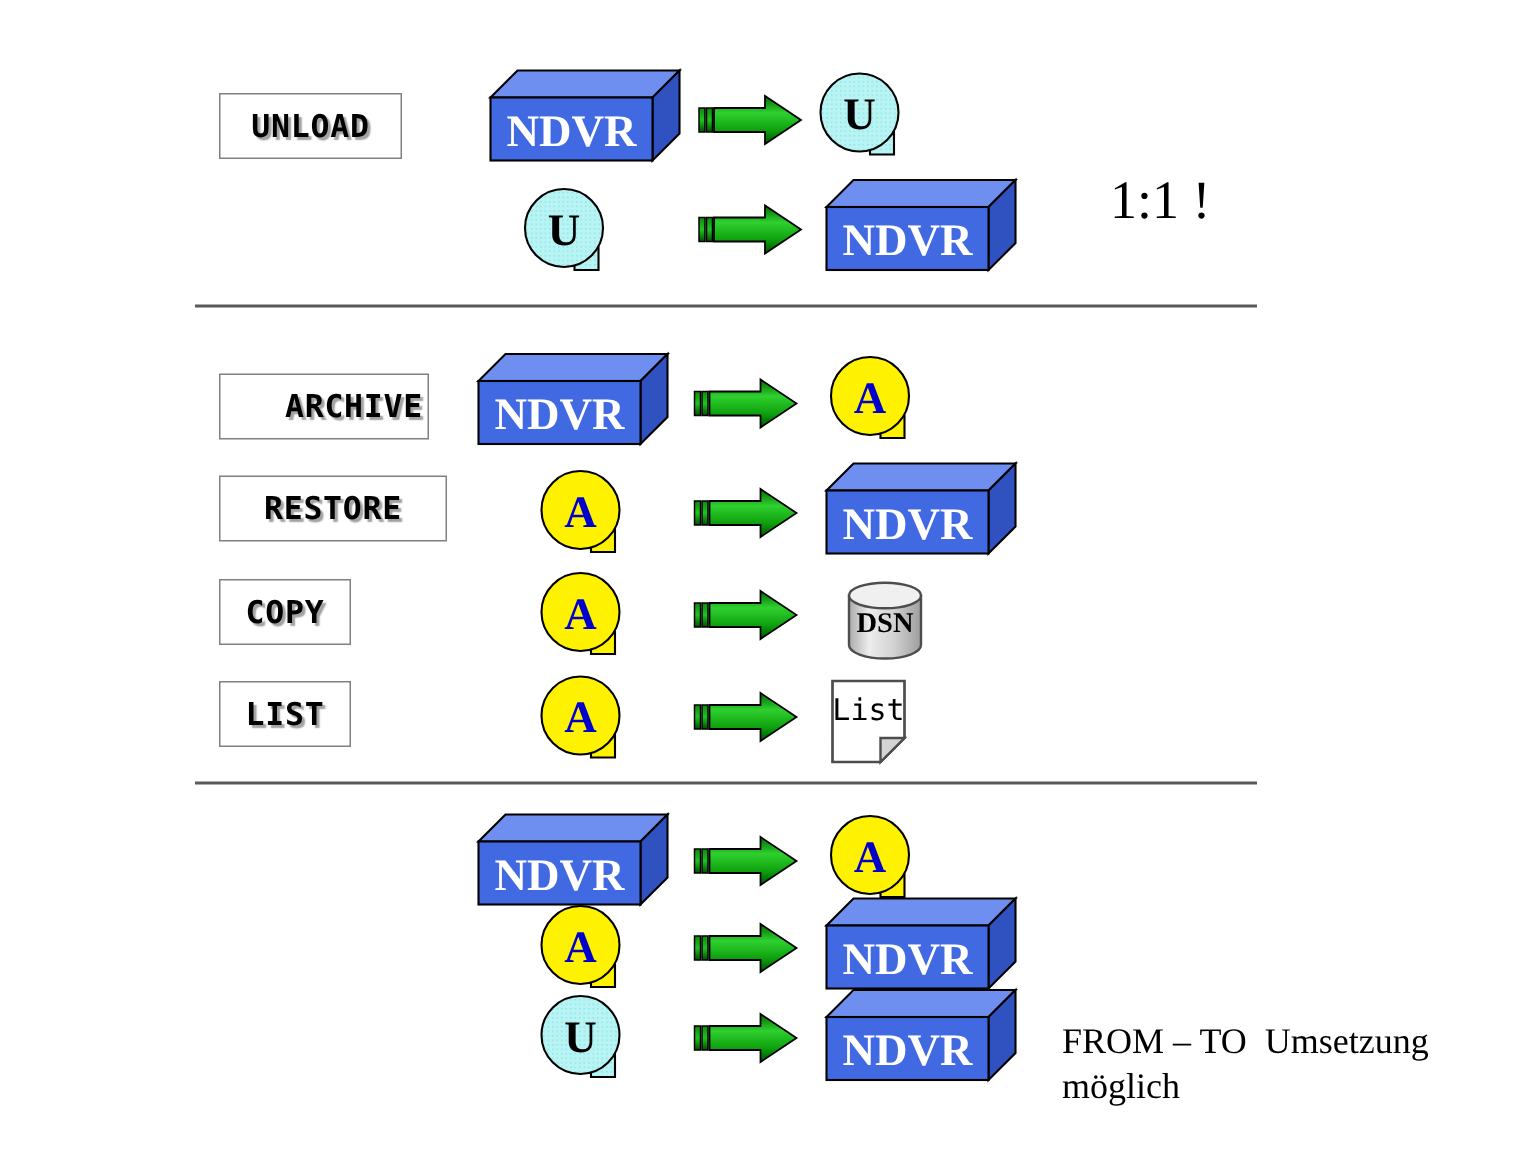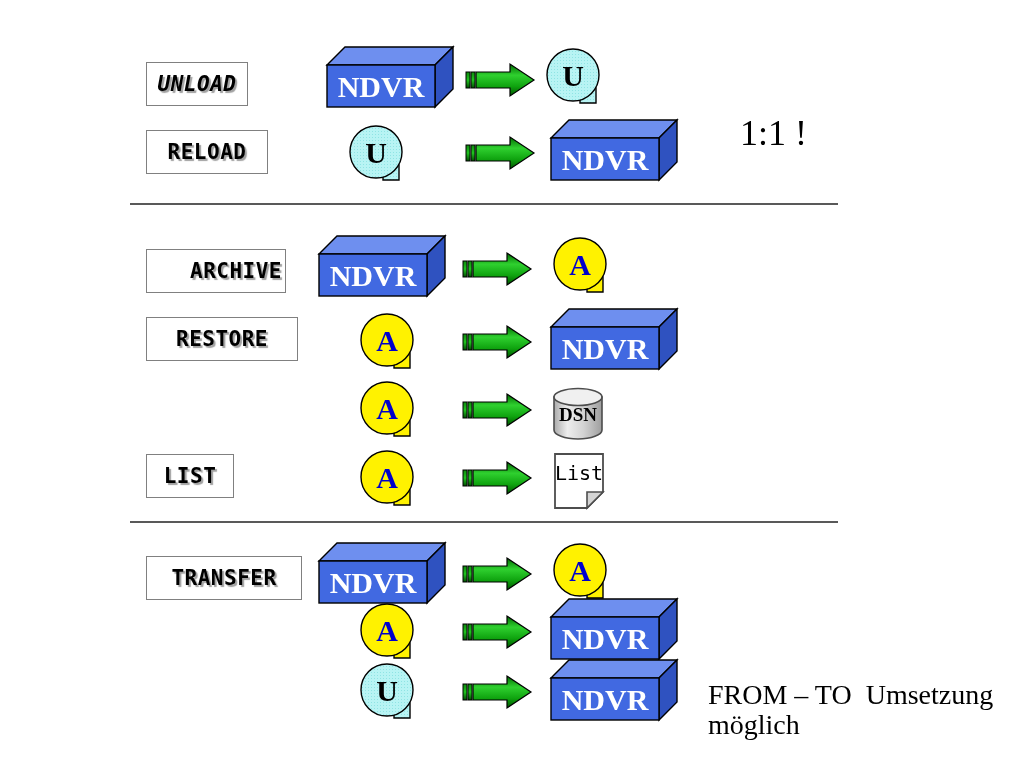--- a/index.html
+++ b/index.html
@@ -100,7 +100,7 @@
     </defs>
   </svg>
 
-  <div class="op-box" style="left:146px; top:62px; width:102px;font-style:italic;">
+  <div class="op-box" style="left:146px; top:62px; width:122px;">
     <span>UNLOAD</span>
   </div>
 

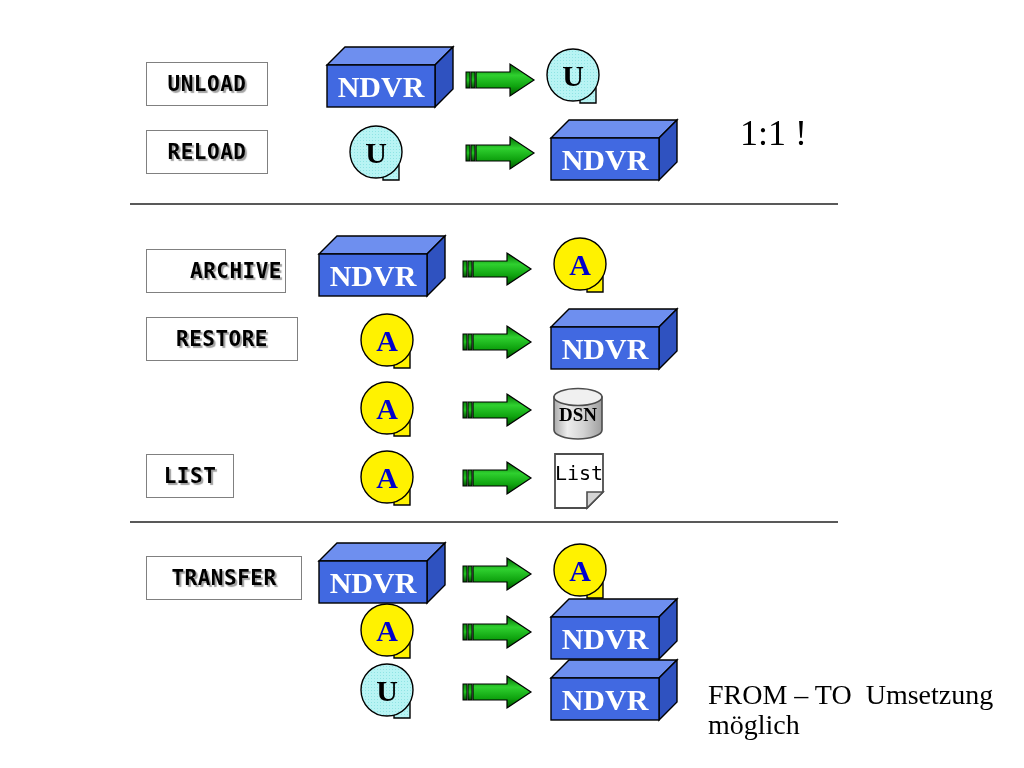--- a/index.html
+++ b/index.html
@@ -104,9 +104,6 @@
     <span>UNLOAD</span>
   </div>
 
-  <div class="op-box" style="left:146px; top:130px; width:122px;">
-    <span>RELOAD</span>
-  </div>
 
   <div class="op-box" style="left:146px; top:249px; width:140px;padding-left:40px;">
     <span>ARCHIVE</span>

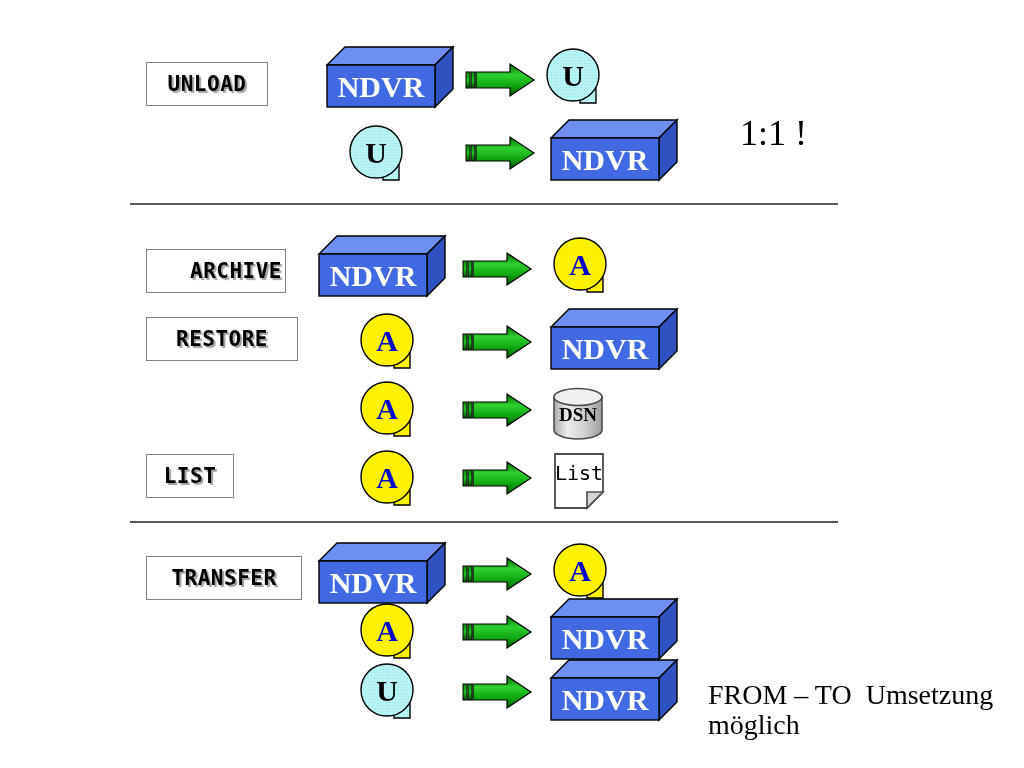--- a/index.html
+++ b/index.html
@@ -113,6 +113,9 @@
     <span>RESTORE</span>
   </div>
 
+  <div class="op-box" style="left:146px; top:386px; width:88px;">
+    <span>COPY</span>
+  </div>
 
   <div class="op-box" style="left:146px; top:454px; width:88px;">
     <span>LIST</span>

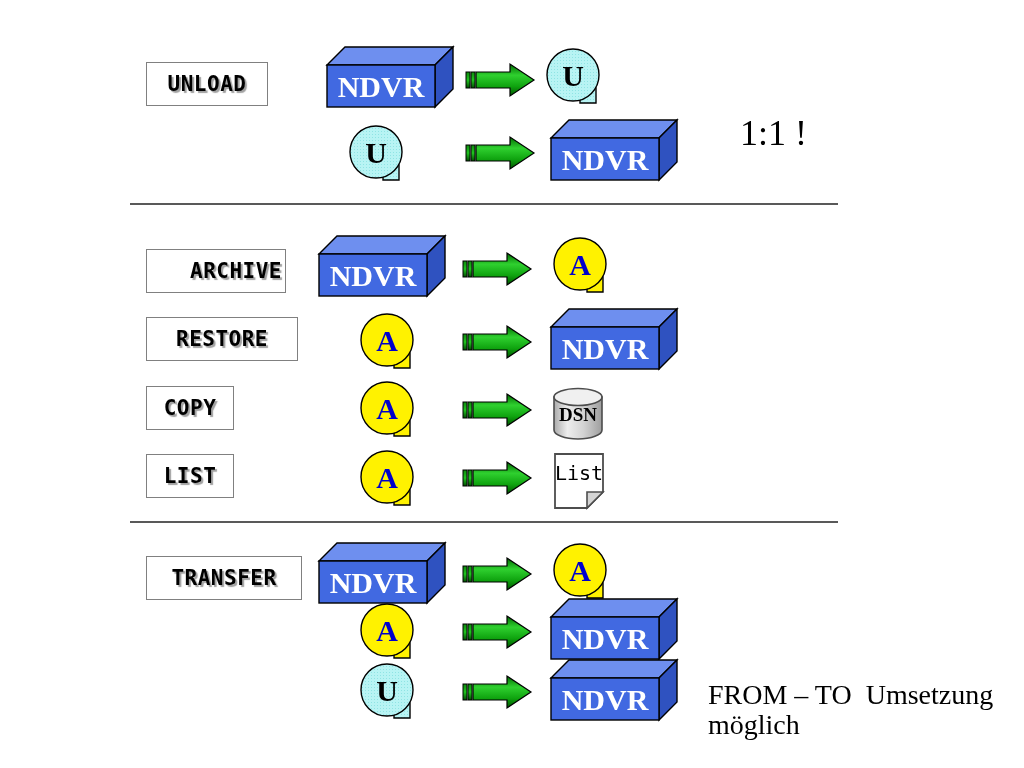--- a/index.html
+++ b/index.html
@@ -244,7 +244,7 @@
     </svg>
   </div>
 
-  <div class="icon-slot" style="left:552px; top:388px;">
+  <div class="icon-slot" style="left:564px; top:388px;">
     <svg width="56" height="52" viewBox="0 0 56 52">
       <path d="M 2,9 L 2,42 A 24,9 0 0 0 50,42 L 50,9 Z" fill="url(#gradCyl)" stroke="#4D4D4D" stroke-width="1.6"></path>
       <ellipse cx="26" cy="9" rx="24" ry="8.5" fill="#F0F0F0" stroke="#4D4D4D" stroke-width="1.6"></ellipse>

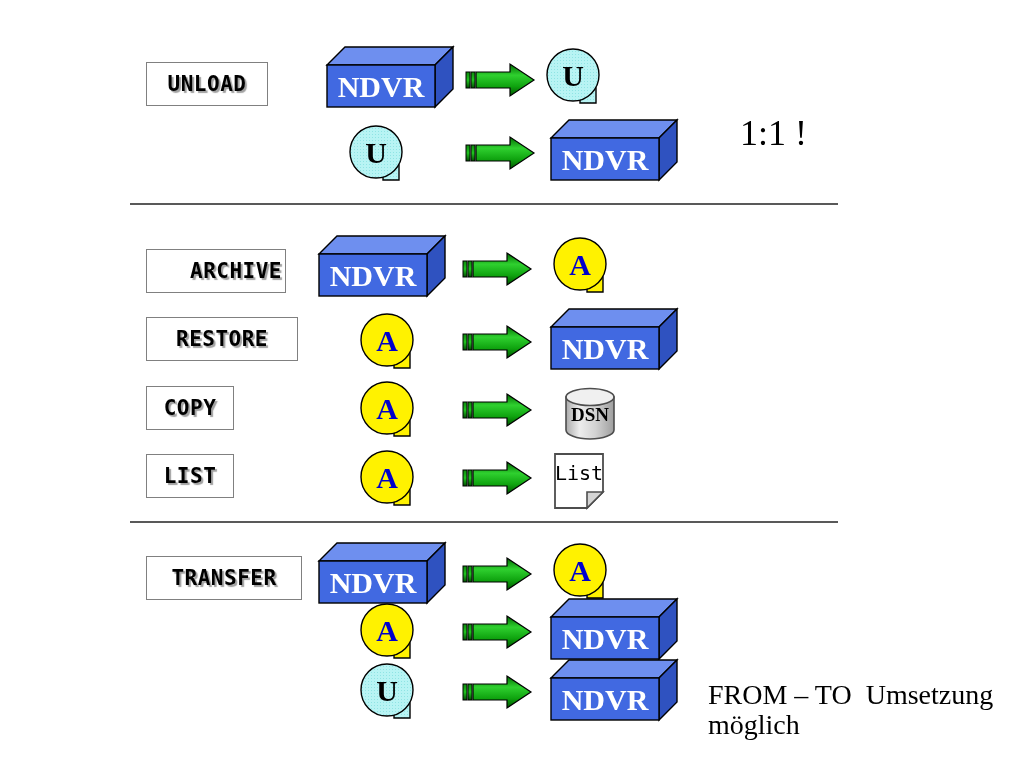--- a/index.html
+++ b/index.html
@@ -121,9 +121,6 @@
     <span>LIST</span>
   </div>
 
-  <div class="op-box" style="left:146px; top:556px; width:156px;">
-    <span>TRANSFER</span>
-  </div>
 
   <div class="divider" style="top:203px;"></div>
   <div class="divider" style="top:521px;"></div>

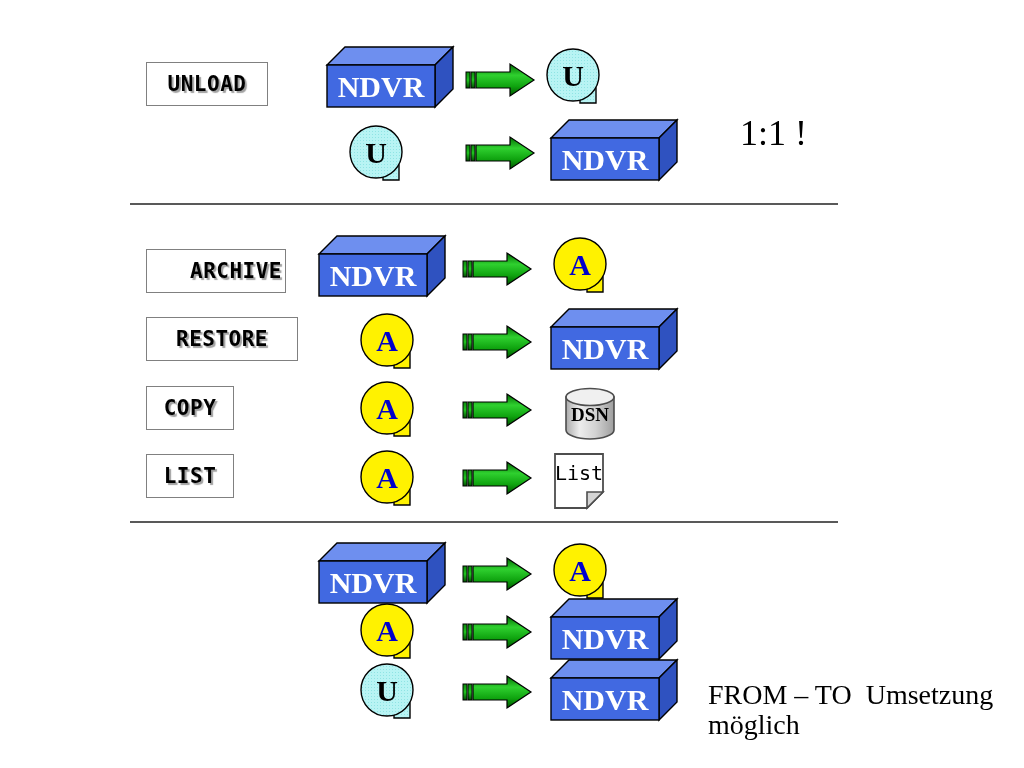--- a/index.html
+++ b/index.html
@@ -67,7 +67,7 @@
     white-space: pre;
   }
   .t-ratio { font-size: 36px; }
-  .t-note  { font-size: 28px; line-height: 34px; font-family: Liberation Serif, serif; }
+  .t-note  { font-size: 24px; line-height: 34px; font-family: Liberation Serif, serif; }
 </style>
 </head>
 <body>

